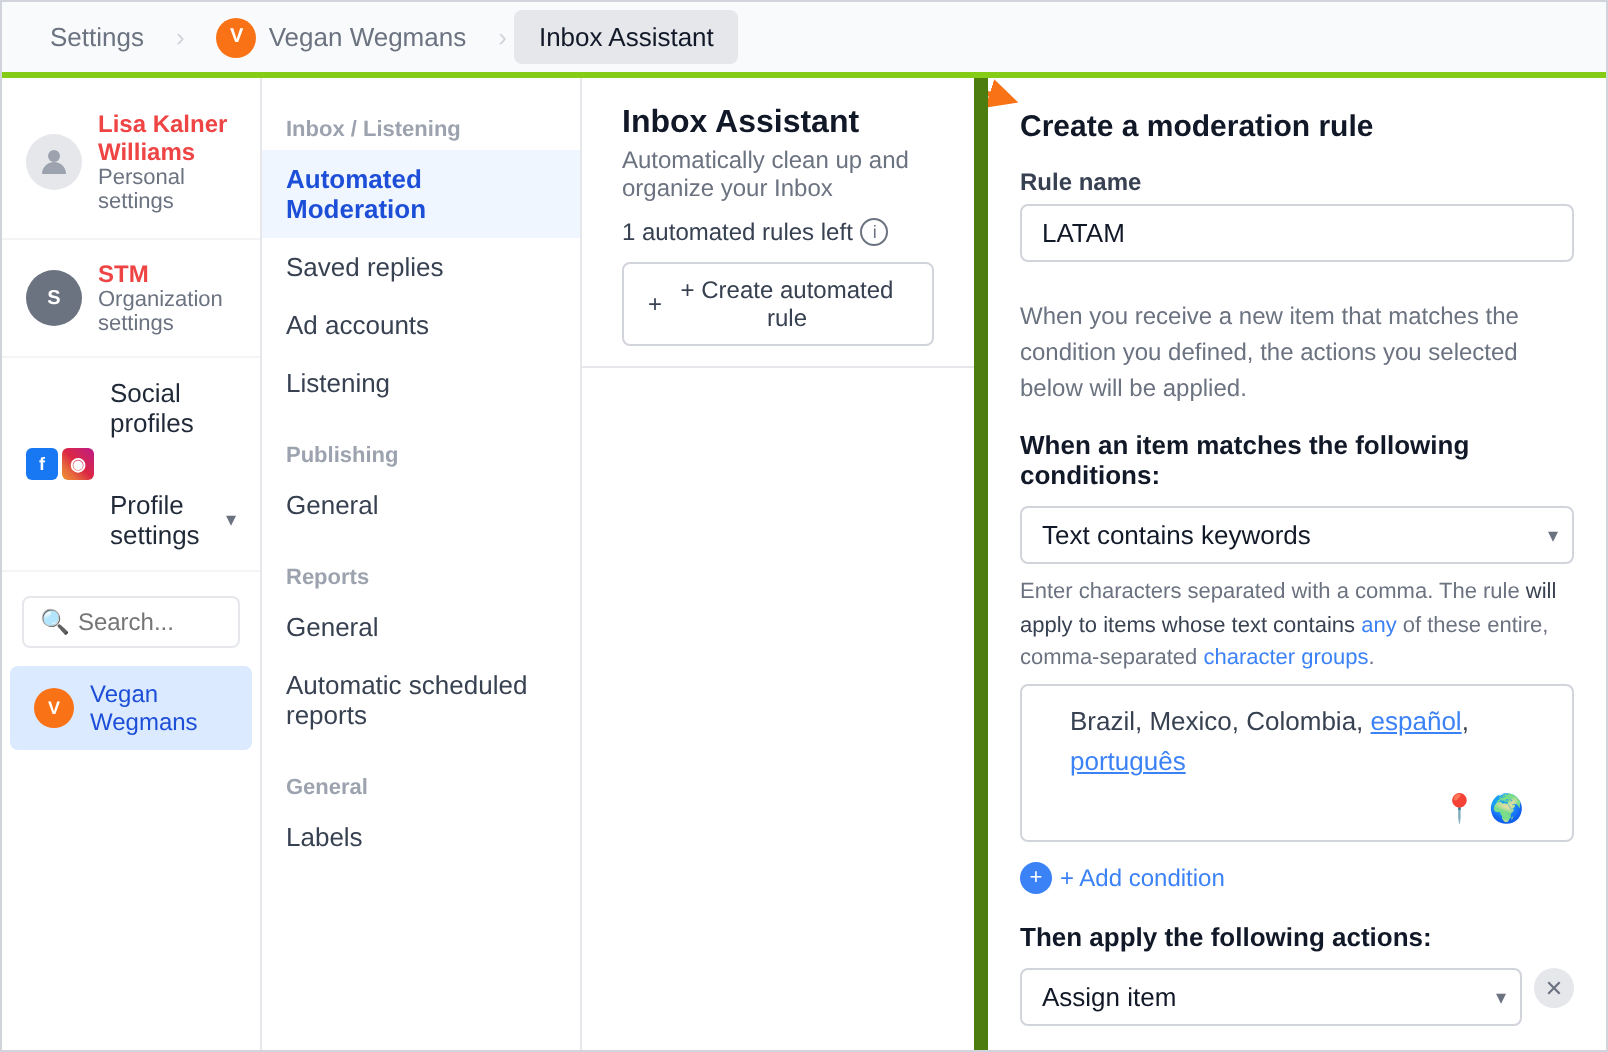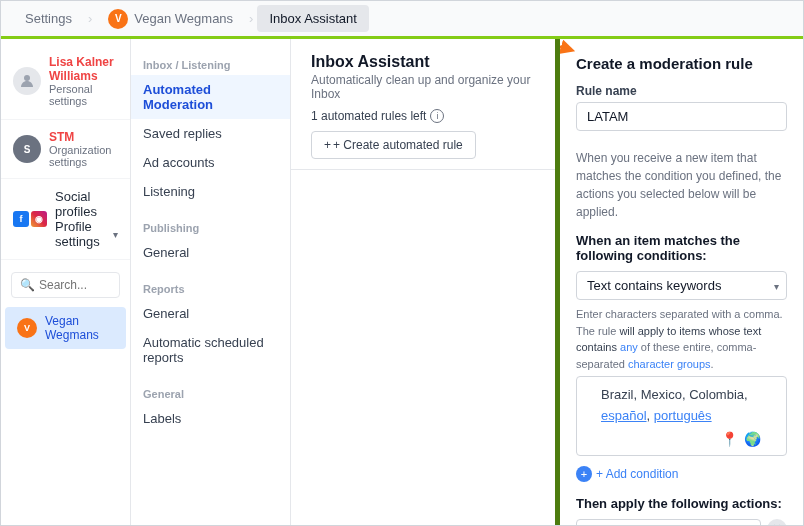--- a/index.html
+++ b/index.html
@@ -50,7 +50,7 @@
     .create-rule-btn { display: inline-flex; align-items: center; gap: 4px; margin-top: 8px; padding: 6px 12px; border: 1px solid #d1d5db; border-radius: 4px; font-size: 12px; color: #374151; cursor: pointer; background: #fff; }
 
     
-    .right-panel { width: 248px; border-left: 5px solid #4d7c0f; background: #fff; padding: 16px; overflow-y: auto; flex-shrink: 0; }
+    .right-panel { width: 316px; border-left: 7px solid #4d7c0f; background: #fff; padding: 16px; overflow-y: auto; flex-shrink: 0; }
     .right-panel h3 { font-size: 15px; font-weight: 700; color: #111827; margin-bottom: 12px; }
     .field-label { font-size: 12px; font-weight: 700; color: #374151; margin-bottom: 4px; }
     .text-input { width: 100%; border: 1px solid #d1d5db; border-radius: 4px; padding: 6px 10px; font-size: 13px; color: #111827; outline: none; }

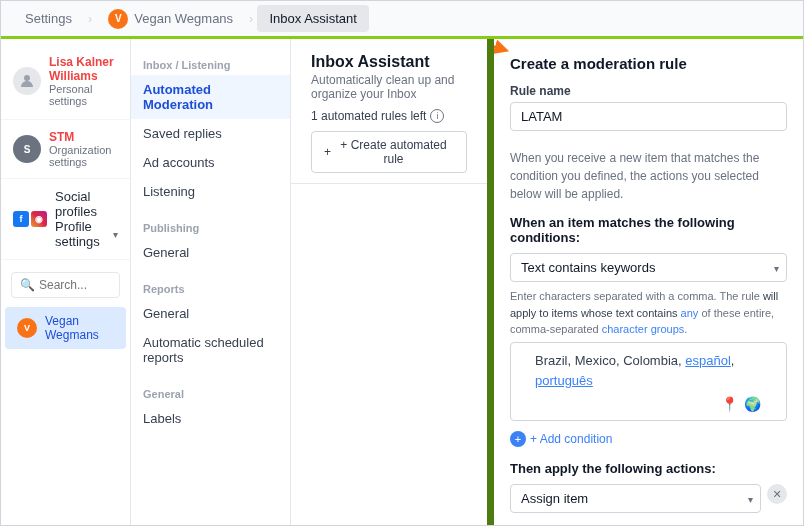--- a/index.html
+++ b/index.html
@@ -120,7 +120,7 @@
         </div>
         <div>
           <div class="name">Social profiles</div>
-          <div class="role" style="display:flex;align-items:center;gap:2px;">
+          <div class="role" style="display:flex;align-items:center;gap:2px;margin-top:26px;">
             <span>Profile settings</span>
             <span style="font-size:10px;color:#6b7280;">▾</span>
           </div>

